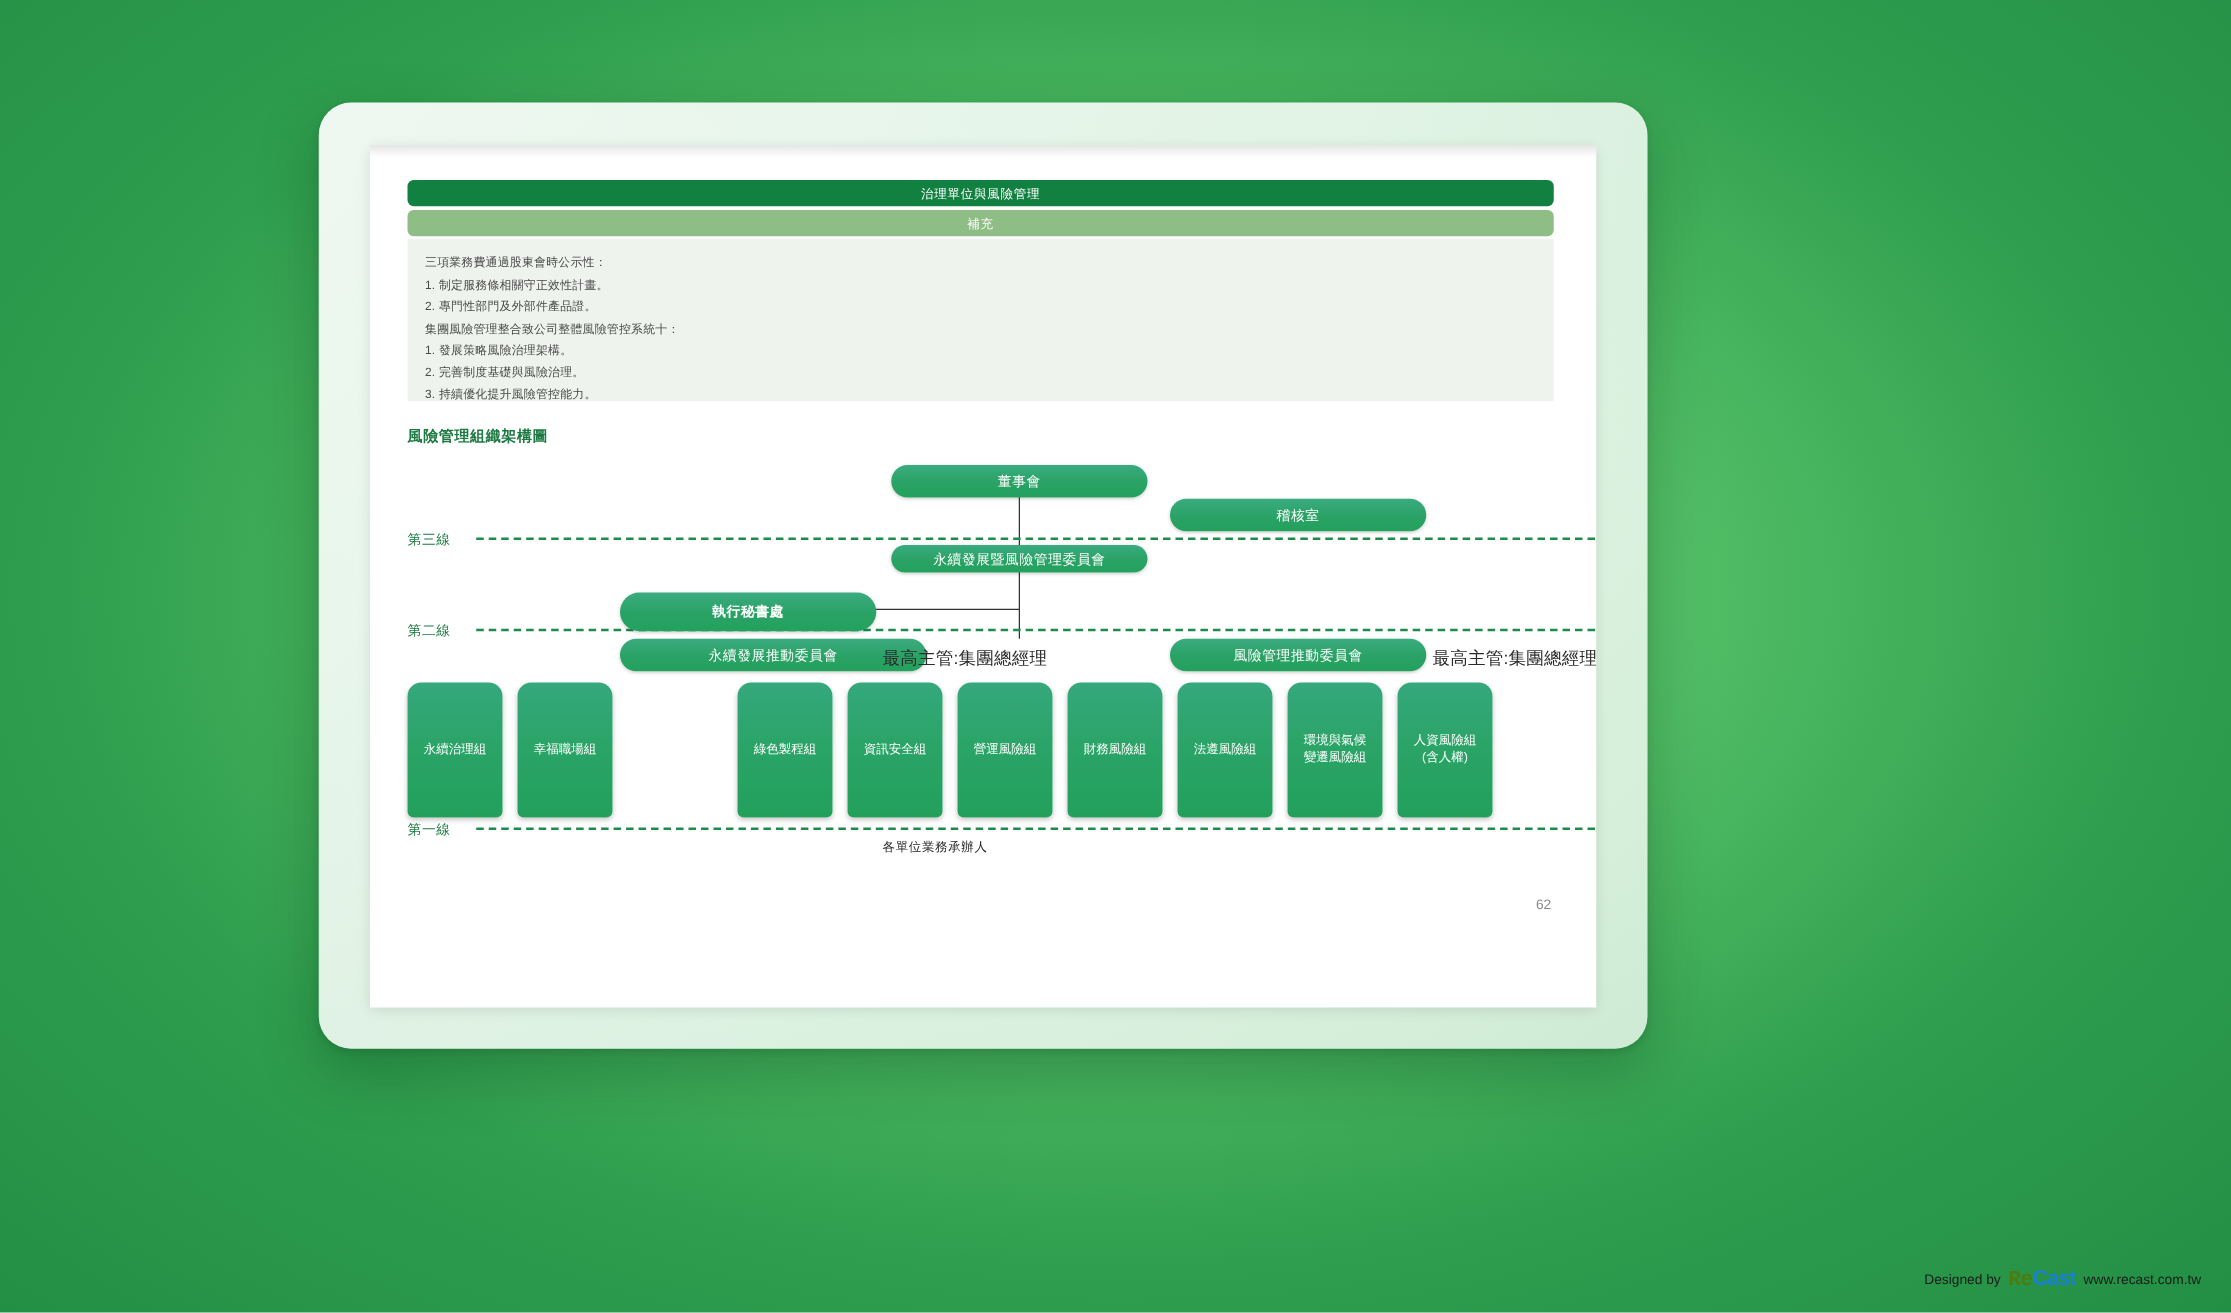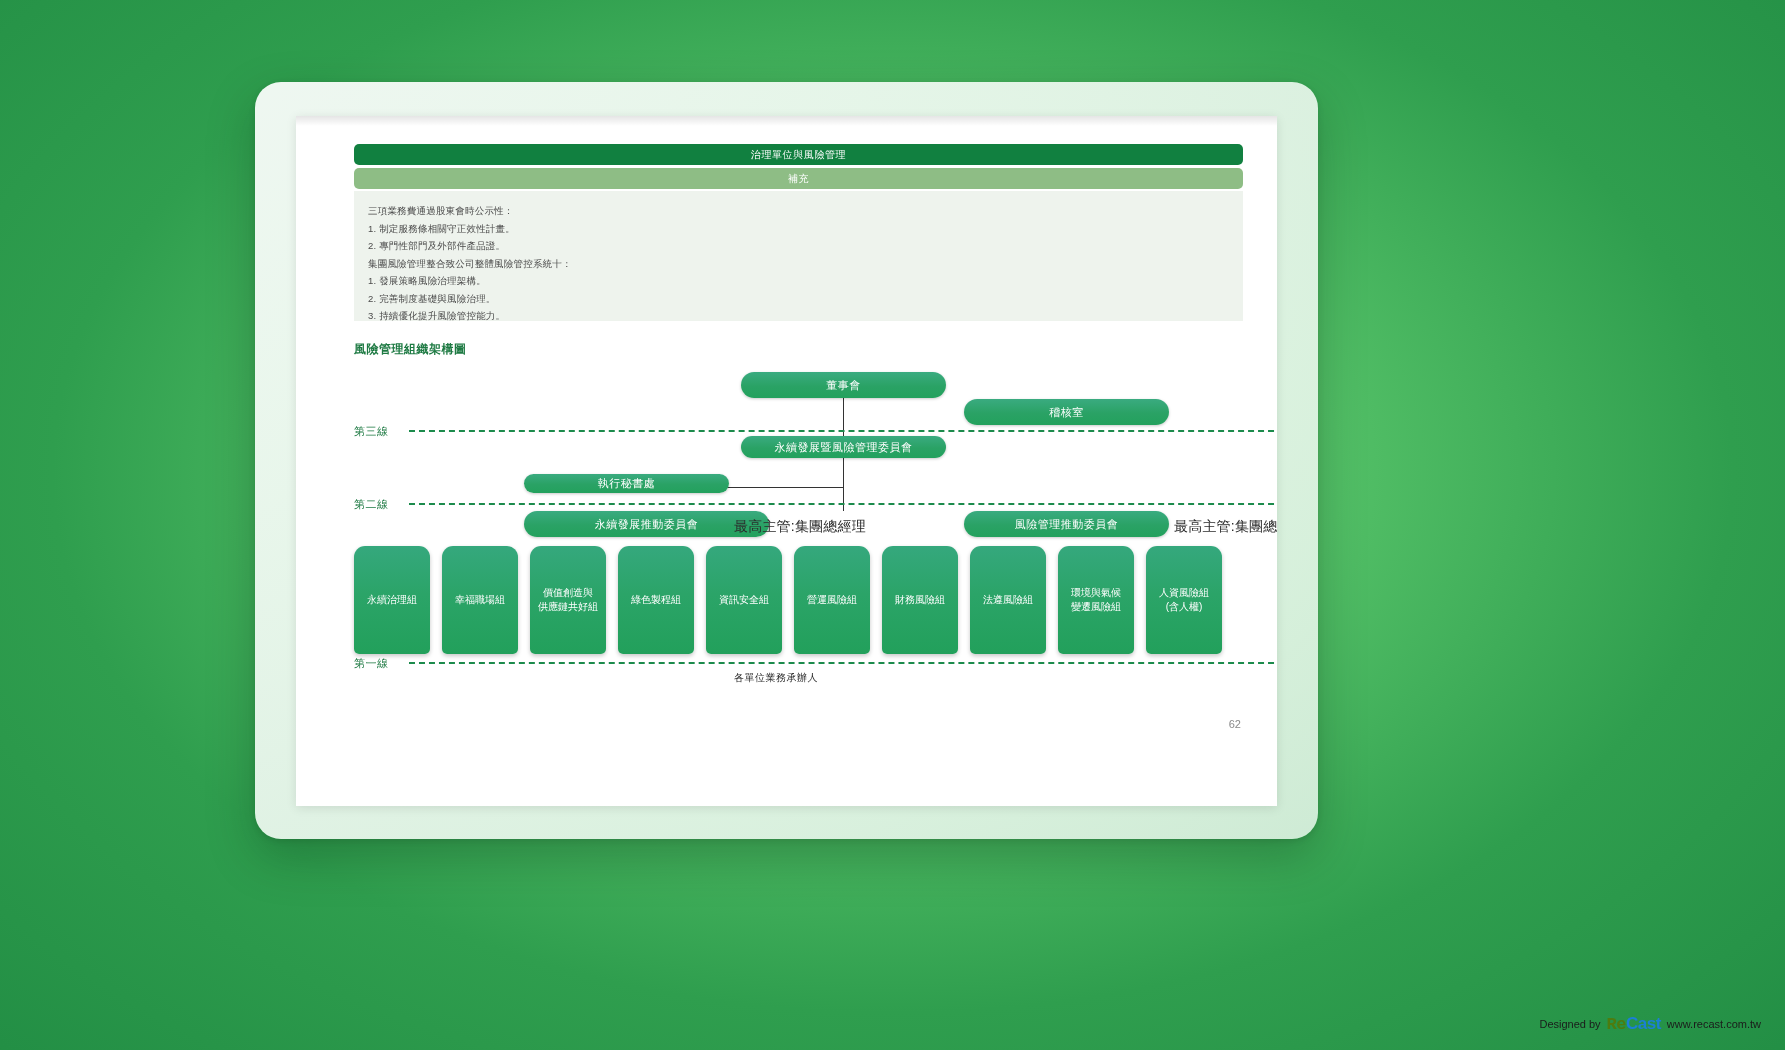--- a/index.html
+++ b/index.html
@@ -88,9 +88,8 @@
   
   #page-body {
     position: relative;
-    padding: 18px 34px 0 42px;
+    padding: 18px 34px 0 30px;
     height: 618px;
-    margin-left: 16px;
   }
 
   

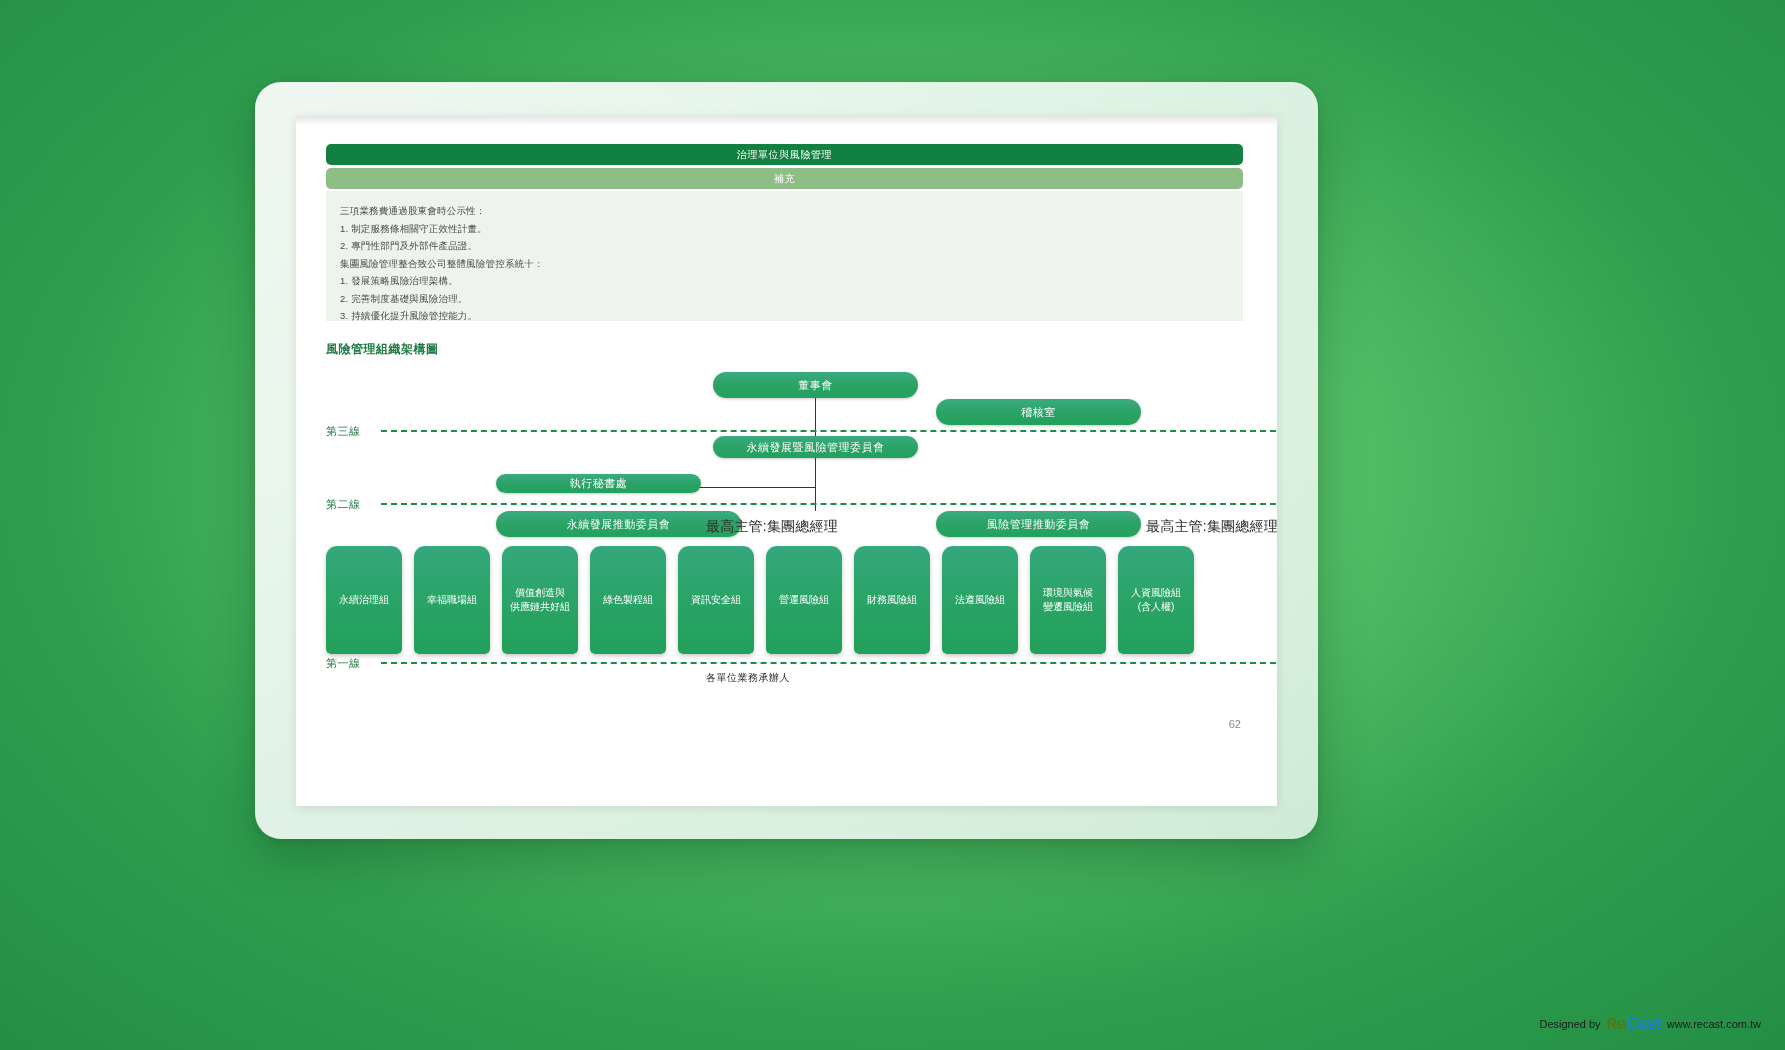--- a/index.html
+++ b/index.html
@@ -264,7 +264,7 @@
 
       <div class="pill" style="left:387px; top:70px; width:205px; height:22px;">永續發展暨風險管理委員會</div>
 
-      <div class="pill" style="left:170px; top:108px; width:205px; height:19px;">執行秘書處</div>
+      <div class="pill" style="left:170px; top:108px; width:205px; height:31px;font-weight:bold;">執行秘書處</div>
 
       <div class="pill" style="left:170px; top:145px; width:245px; height:26px;">永續發展推動委員會</div>
       <div class="side-note" style="left:380px; top:152px;">最高主管:集團總經理</div>

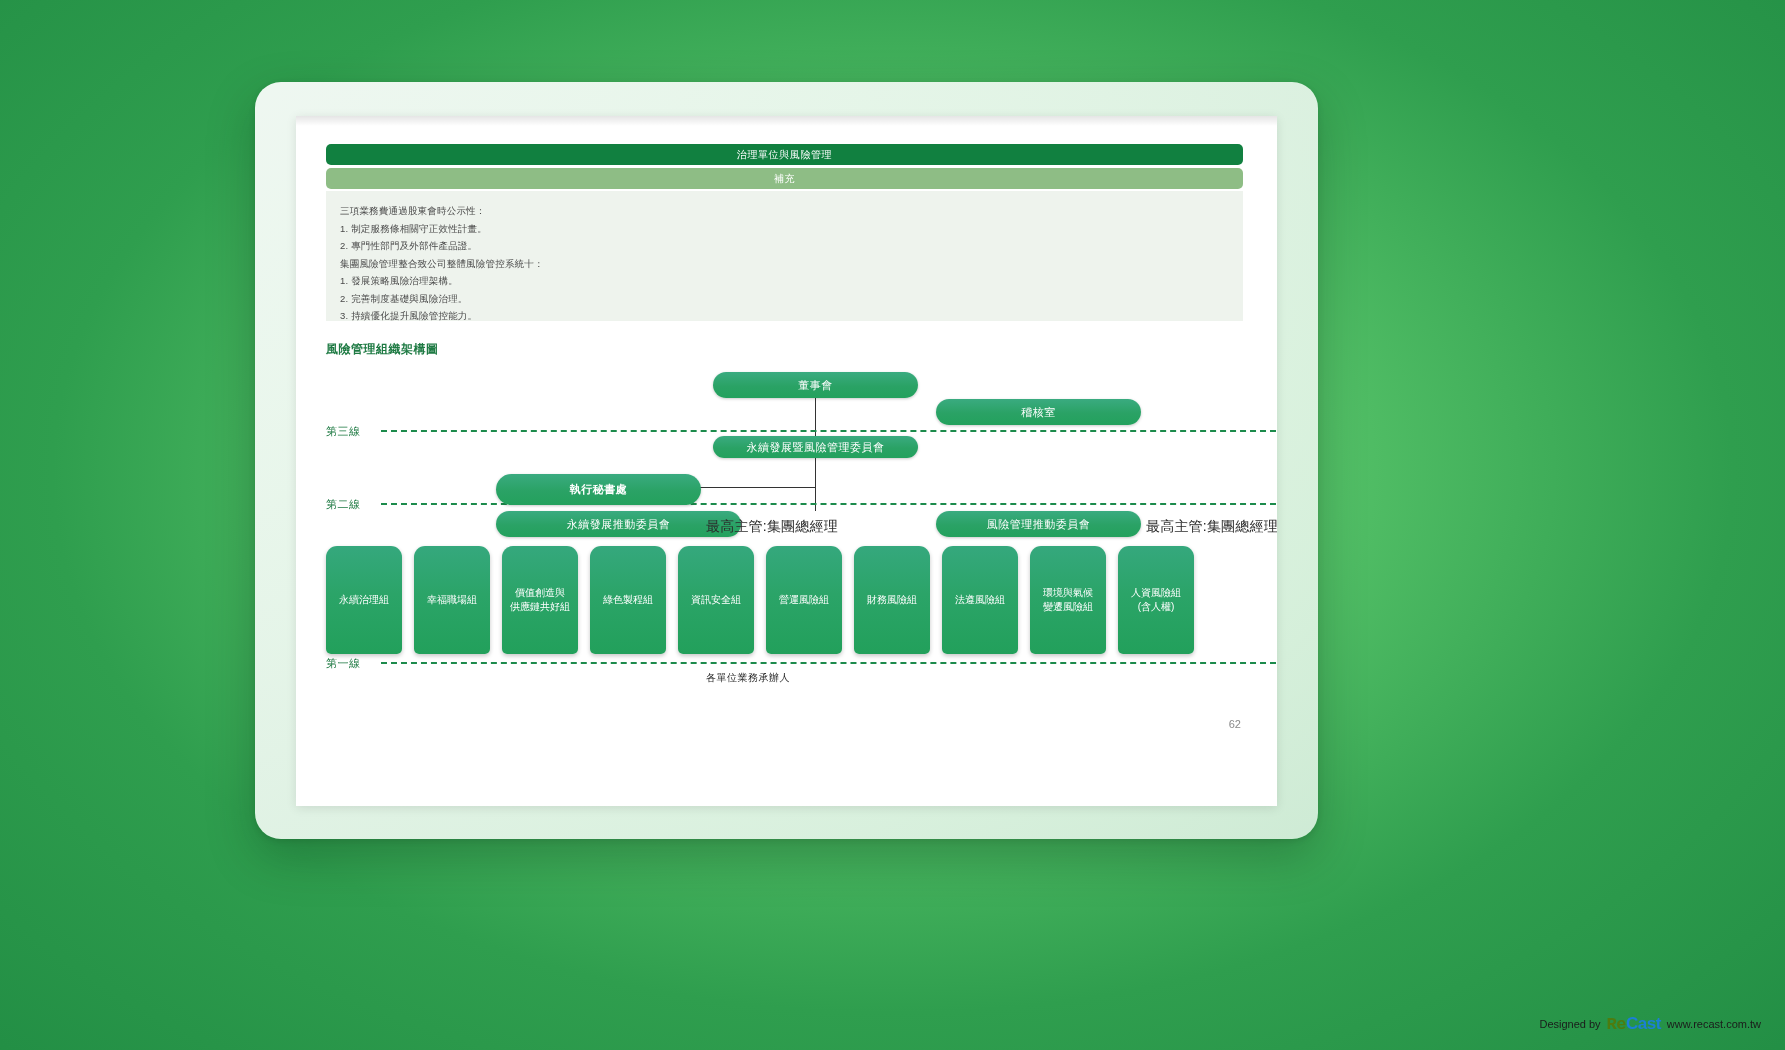--- a/index.html
+++ b/index.html
@@ -275,8 +275,6 @@
       <div style="position:absolute; left:0px; top:180px; width:950px; height:110px;">
         <div class="unit-box" style="left:0px;">永續治理組</div>
         <div class="unit-box" style="left:88px;">幸福職場組</div>
-        <div class="unit-box" style="left:176px; white-space:pre-line;">價值創造與
-供應鏈共好組</div>
         <div class="unit-box" style="left:264px;">綠色製程組</div>
         <div class="unit-box" style="left:352px;">資訊安全組</div>
         <div class="unit-box" style="left:528px;">財務風險組</div>

